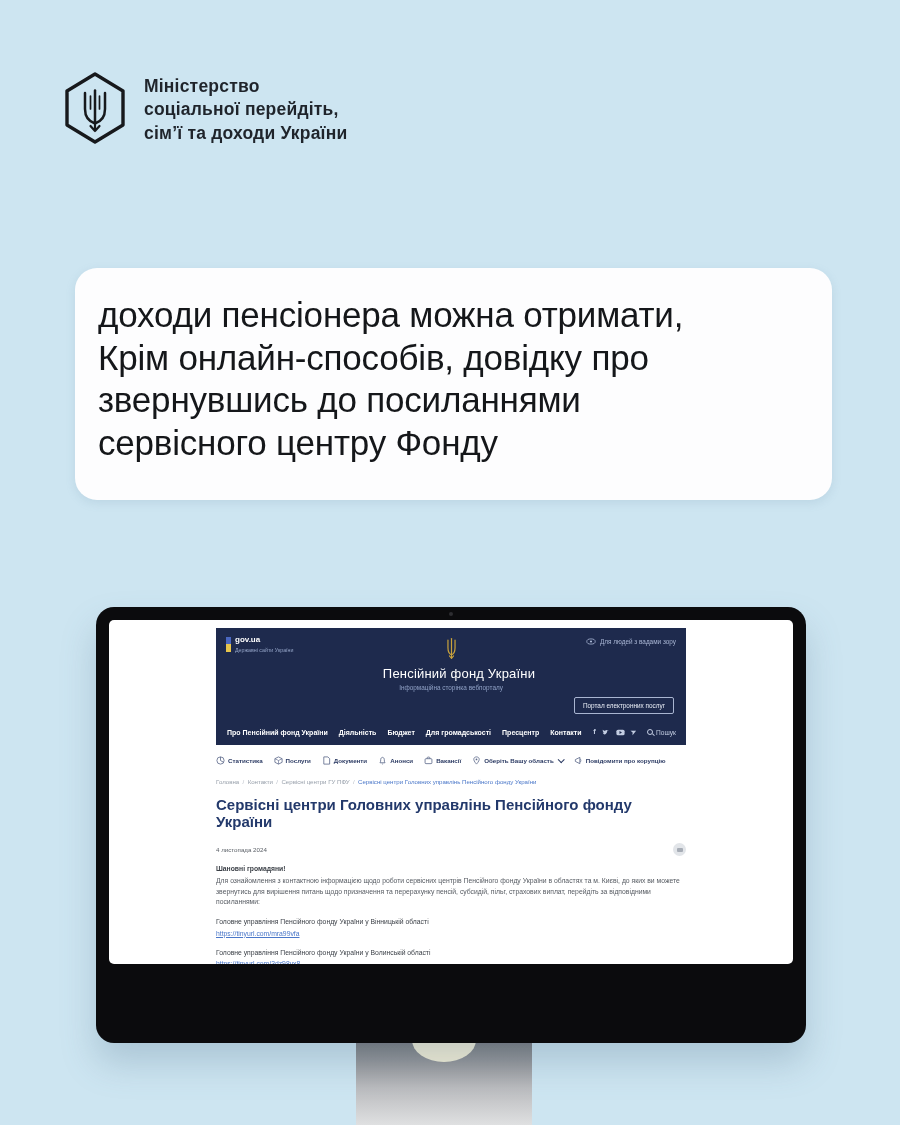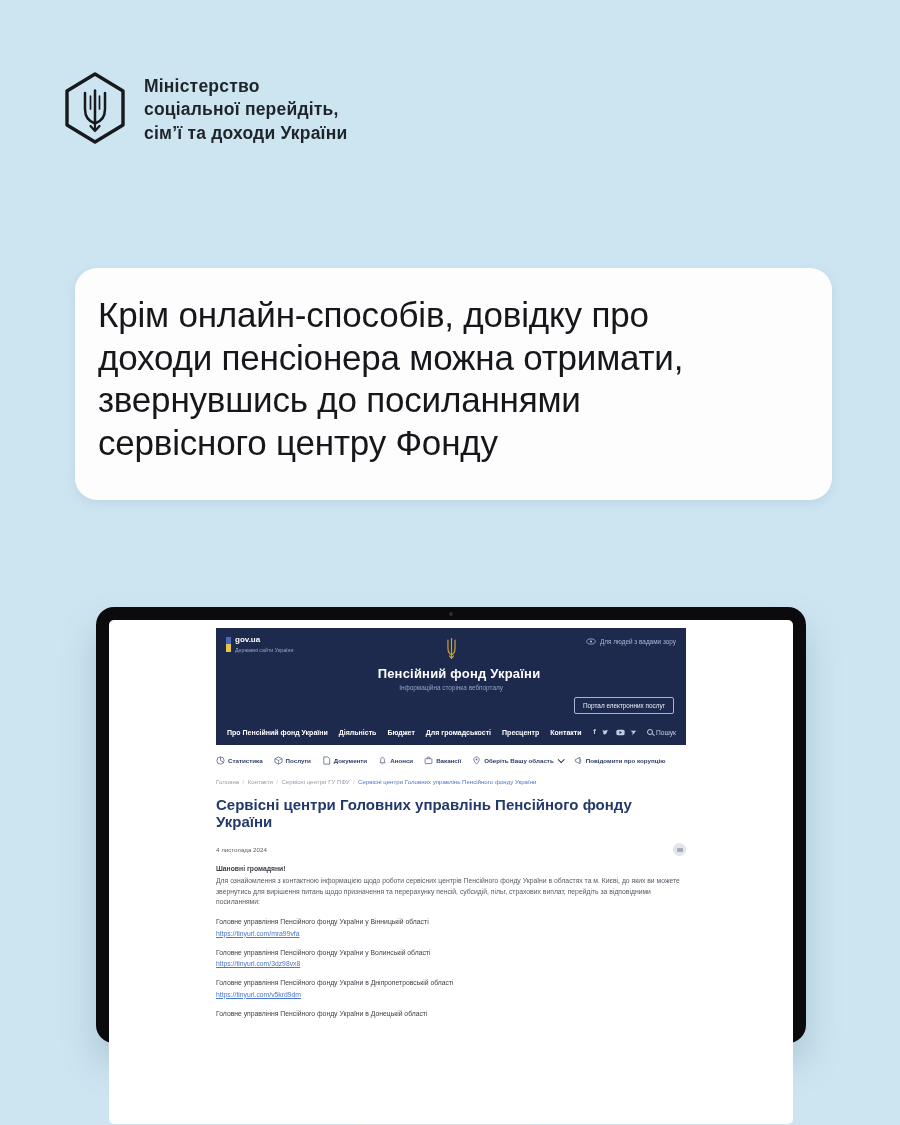--- a/index.html
+++ b/index.html
@@ -101,8 +101,8 @@
 
 <div class="headline-card">
   <div class="headline">
+    <div>доходи пенсіонера можна отримати,</div>
     <div>Крім онлайн-способів, довідку про</div>
-    <div>доходи пенсіонера можна отримати,</div>
     <div>звернувшись до посиланнями</div>
     <div>сервісного центру Фонду</div>
   </div>

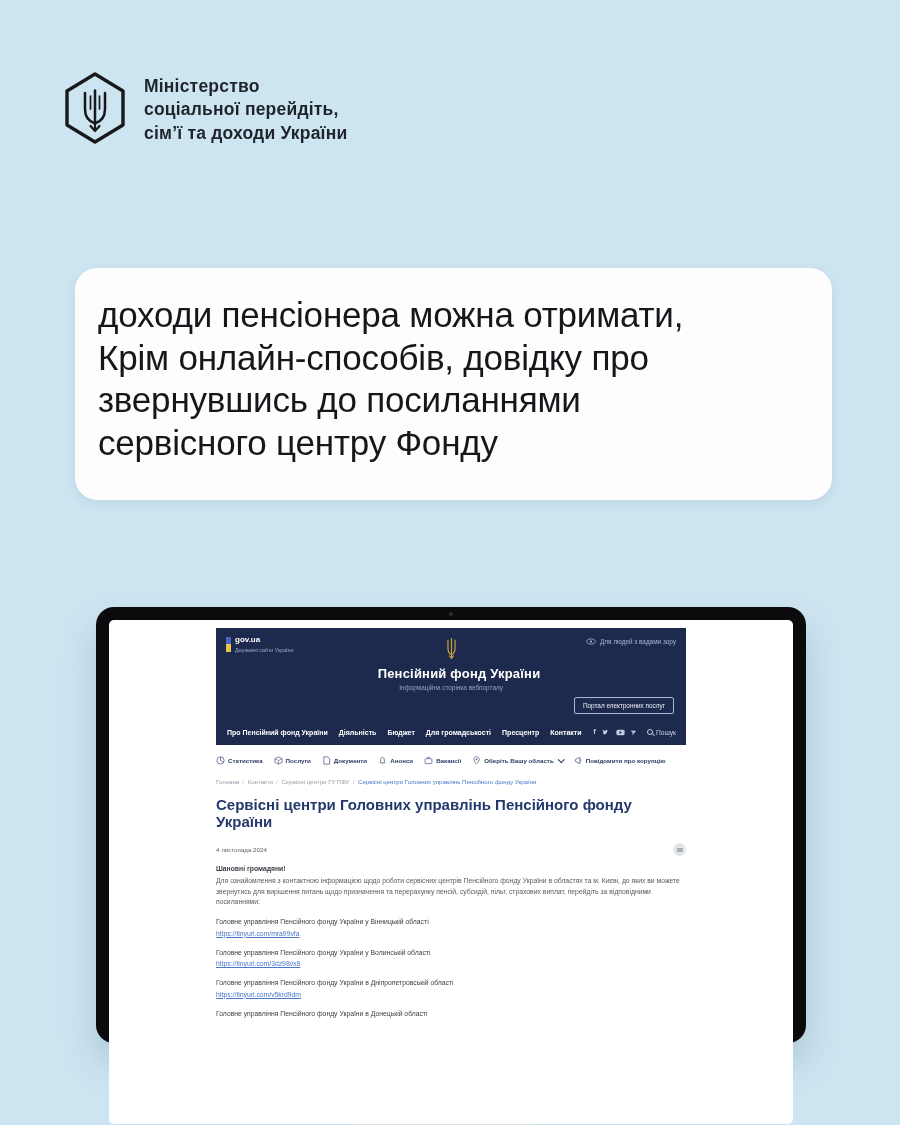--- a/index.html
+++ b/index.html
@@ -35,7 +35,7 @@
   }
   .camera-dot{position:absolute;top:5px;left:50%;transform:translateX(-50%);width:4px;height:4px;border-radius:50%;background:#2e2e31;}
   .monitor-screen{
-    position:absolute;left:13px;top:13px;width:684px;height:504px;
+    position:absolute;left:13px;top:13px;width:684px;height:344px;
     background:#ffffff;border-radius:5px;overflow:hidden;
   }
   

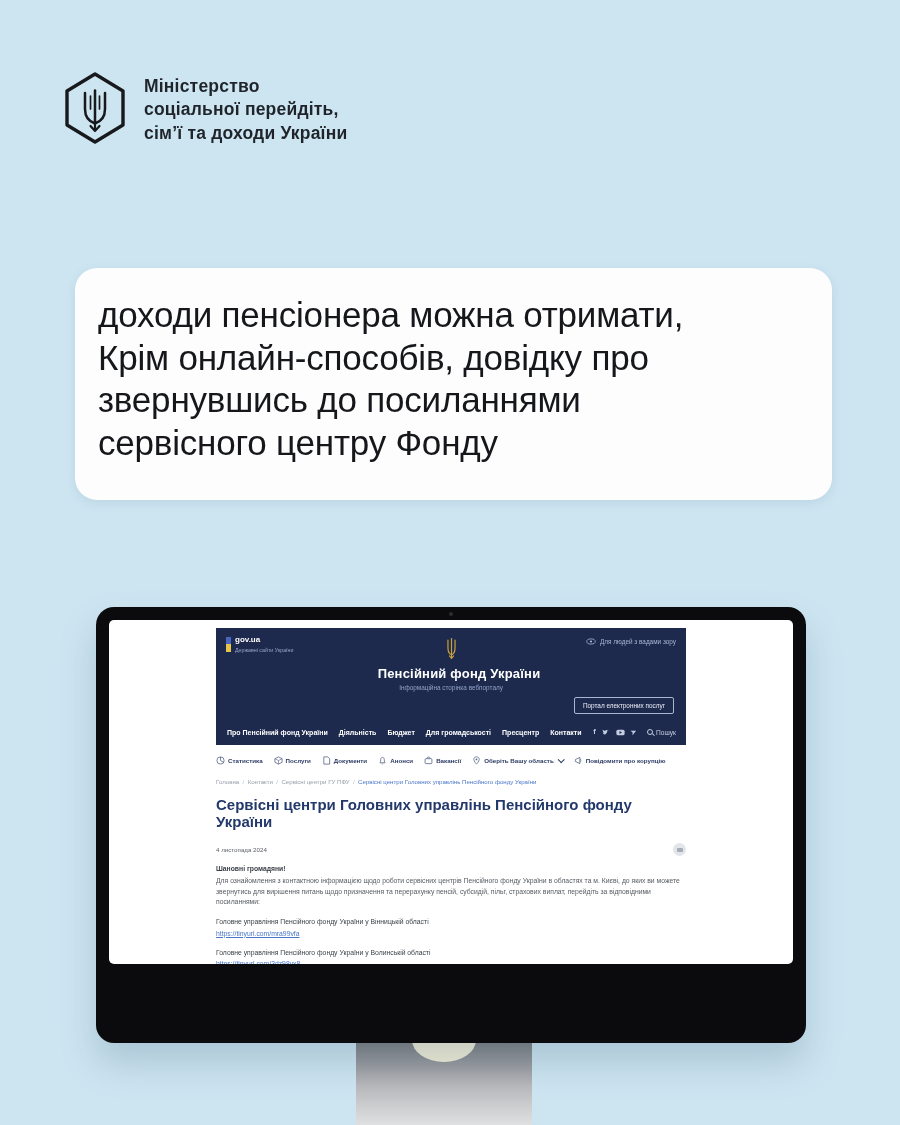--- a/index.html
+++ b/index.html
@@ -47,7 +47,7 @@
   .gov-sub{font-size:5.3px;color:#93a3c6;margin-top:2.5px;}
   .access{position:absolute;right:10px;top:10px;display:flex;align-items:center;gap:4px;font-size:6.4px;color:#a9b6d4;}
   .masthead{text-align:center;padding-top:9px;}
-  .site-title{font-size:13px;font-weight:700;margin-top:2px;letter-spacing:.2px;padding-left:16px;}
+  .site-title{font-size:13px;font-weight:400;margin-top:2px;letter-spacing:.2px;padding-left:16px;}
   .site-subtitle{font-size:6.4px;color:#8fa0c5;margin-top:3px;}
   .portal-btn{position:absolute;right:12px;top:69px;border:1px solid #a9b5d1;color:#e9edf6;font-size:6.4px;padding:4px 8px;border-radius:2px;background:transparent;font-family:inherit;}
   .site-nav{position:absolute;left:11px;right:10px;bottom:9px;display:flex;align-items:center;gap:11px;font-size:7px;font-weight:700;white-space:nowrap;}

